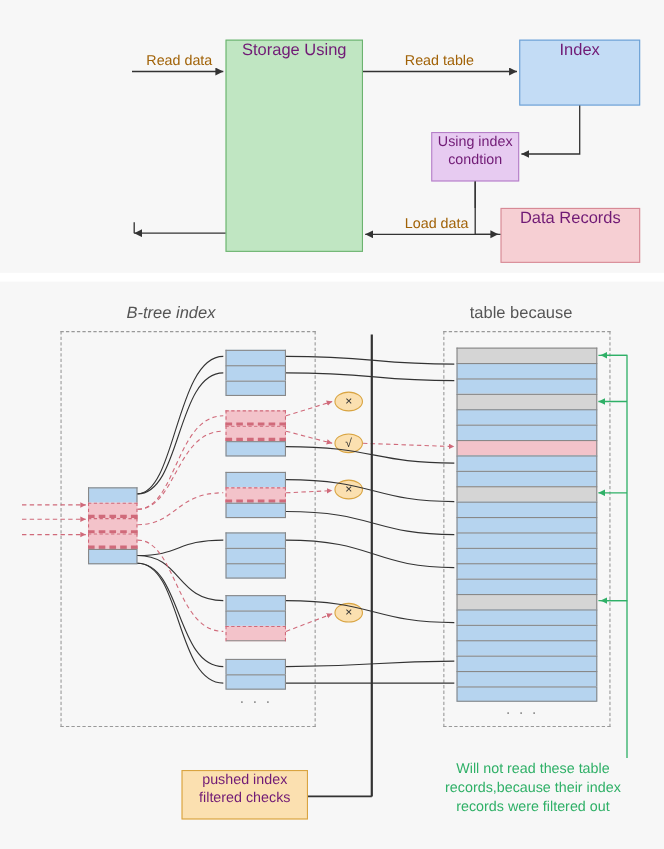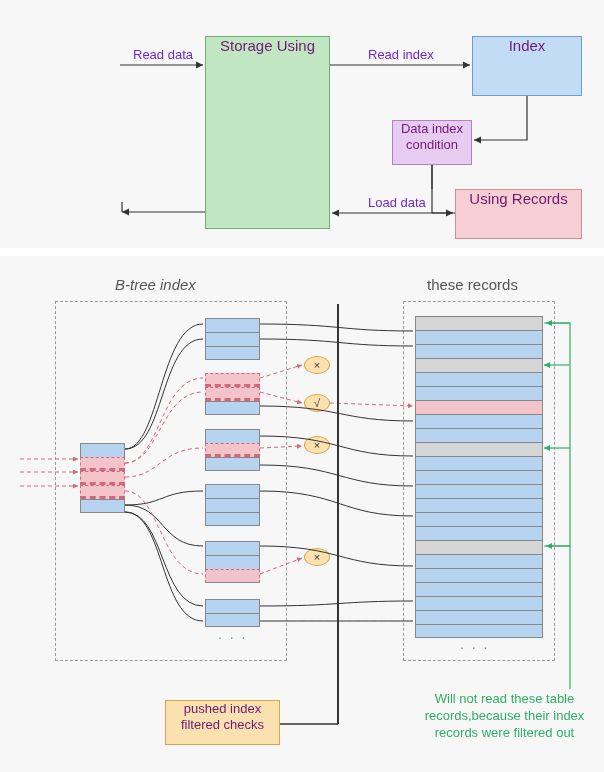--- a/index.html
+++ b/index.html
@@ -37,7 +37,7 @@
   .label {
     position: absolute;
     font-size: 13px;
-    color: #6d28d9;
+    color: #a16207;
   }
 
   .section-title {

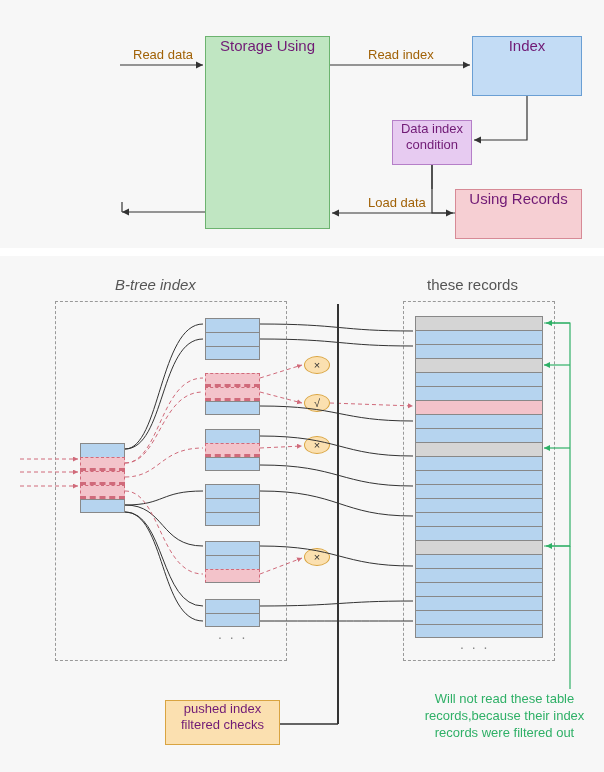--- a/index.html
+++ b/index.html
@@ -107,7 +107,7 @@
   </div>
 
   <span class="label" style="left:133px; top:47px;">Read data</span>
-  <span class="label" style="left:368px; top:47px;">Read index</span>
+  <span class="label" style="left:368px; top:47px;">Read table</span>
   <span class="label" style="left:368px; top:195px;text-align:center;">Load data</span>
 
   <svg width="604" height="248">

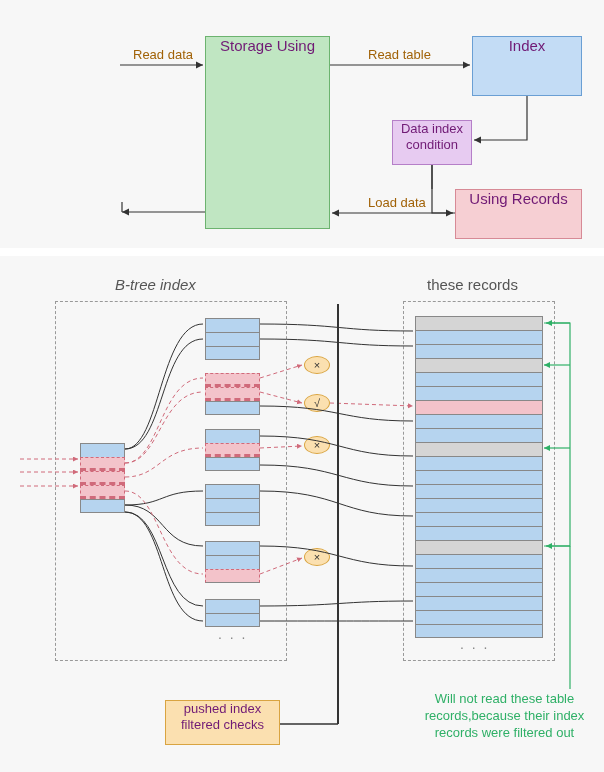--- a/index.html
+++ b/index.html
@@ -100,7 +100,7 @@
     <span>Index</span>
   </div>
   <div class="box condition" style="left:392px; top:120px; width:80px; height:45px;">
-    <span>Data index condition</span>
+    <span>Using index condtion</span>
   </div>
   <div class="box data" style="left:455px; top:189px; width:127px; height:50px;">
     <span>Using Records</span>

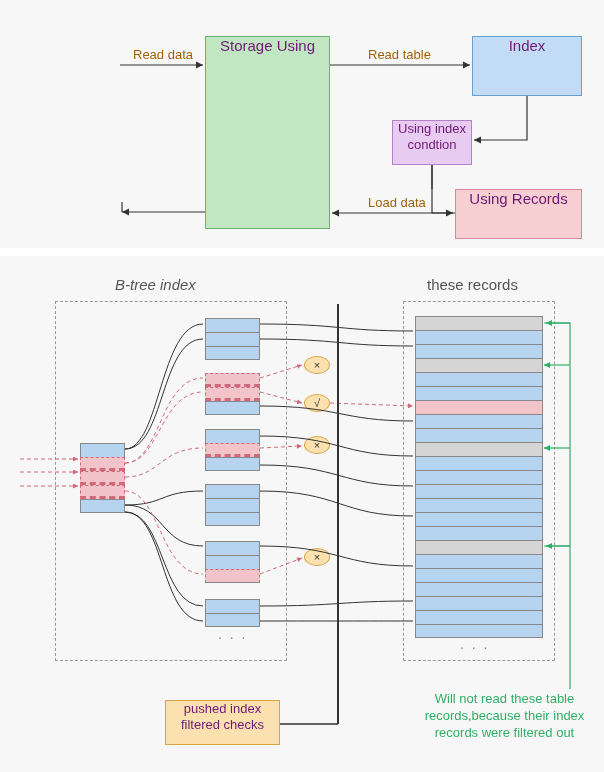--- a/index.html
+++ b/index.html
@@ -103,7 +103,7 @@
     <span>Using index condtion</span>
   </div>
   <div class="box data" style="left:455px; top:189px; width:127px; height:50px;">
-    <span>Using Records</span>
+    <span>Data Records</span>
   </div>
 
   <span class="label" style="left:133px; top:47px;">Read data</span>

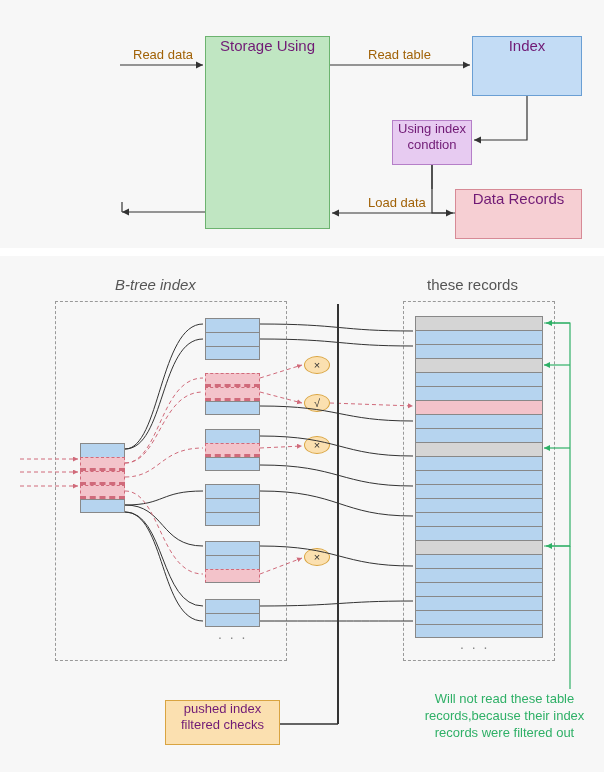--- a/index.html
+++ b/index.html
@@ -138,7 +138,7 @@
 
 <div class="panel panel2">
   <span class="section-title" style="left:115px; top:20px;font-style:italic;">B-tree index</span>
-  <span class="section-title" style="left:427px; top:20px;">these records</span>
+  <span class="section-title" style="left:427px; top:20px;">table because</span>
 
   <div class="dashed-box" style="left:55px; top:45px; width:232px; height:360px;"></div>
   <div class="dashed-box" style="left:403px; top:45px; width:152px; height:360px;"></div>

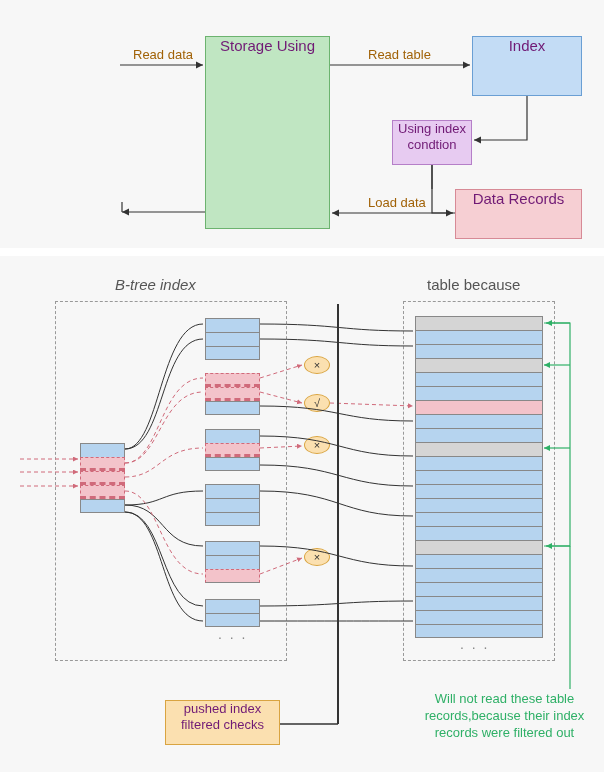--- a/index.html
+++ b/index.html
@@ -226,7 +226,7 @@
     <span>pushed index filtered checks</span>
   </div>
 
-  <div class="green-text" style="left:422px; top:435px; width:165px;">Will not read these table records,because their index records were filtered out</div>
+  <div class="green-text" style="left:402px; top:435px; width:165px;">Will not read these table records,because their index records were filtered out</div>
 
   <svg width="604" height="516">
     <defs>

